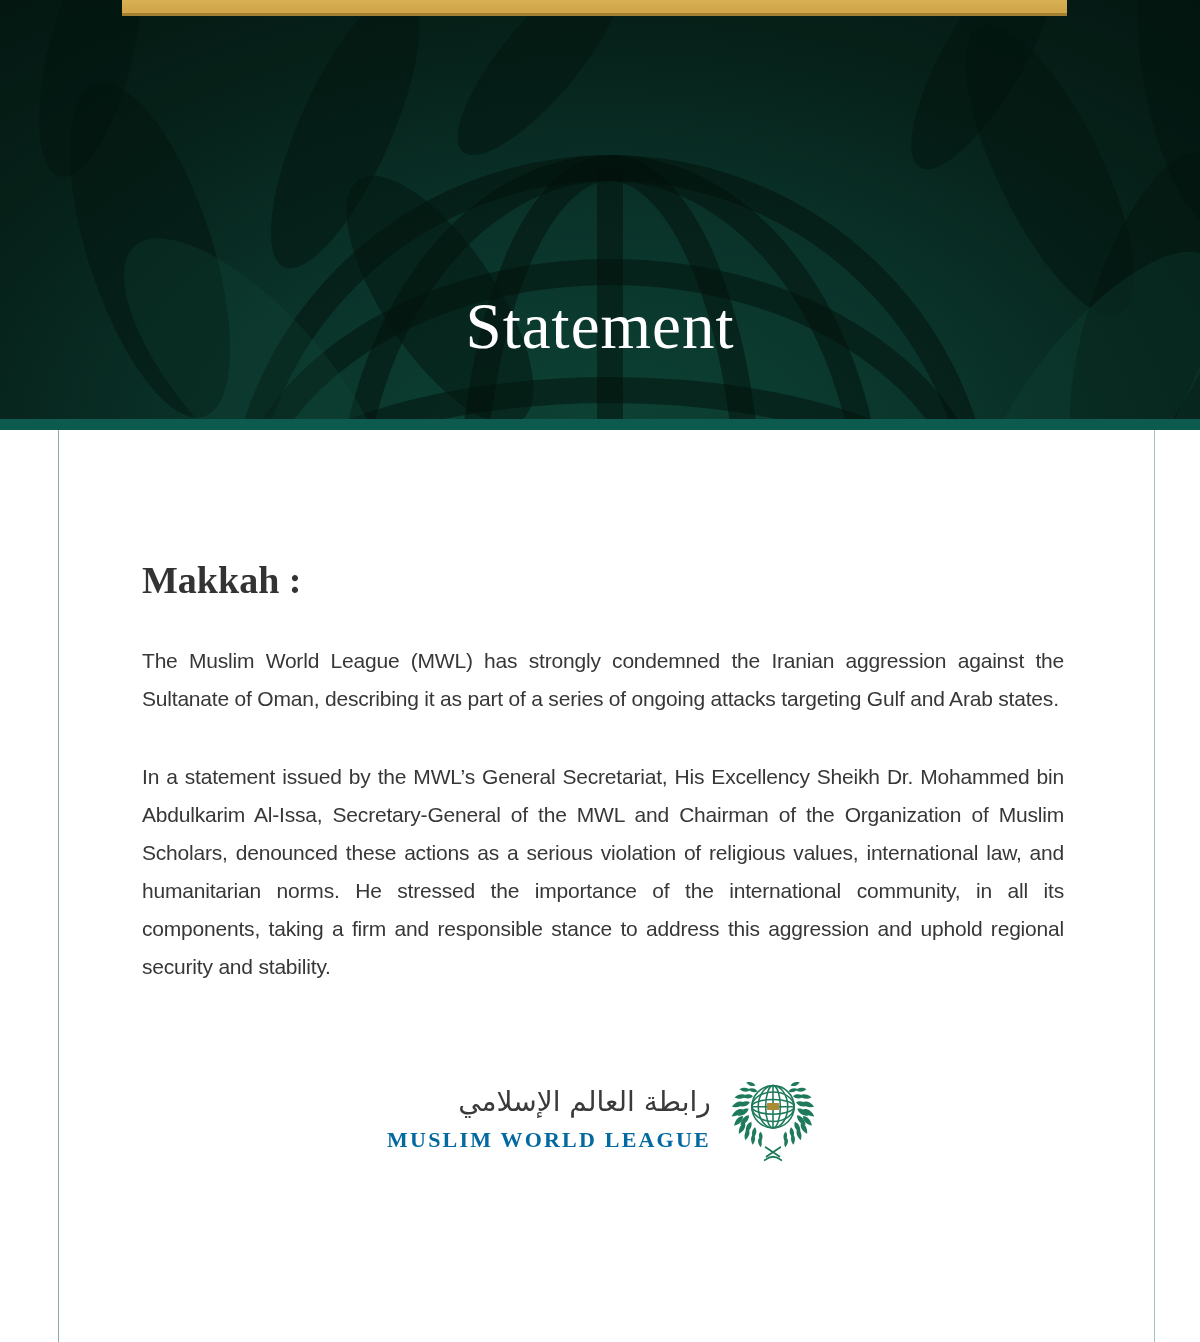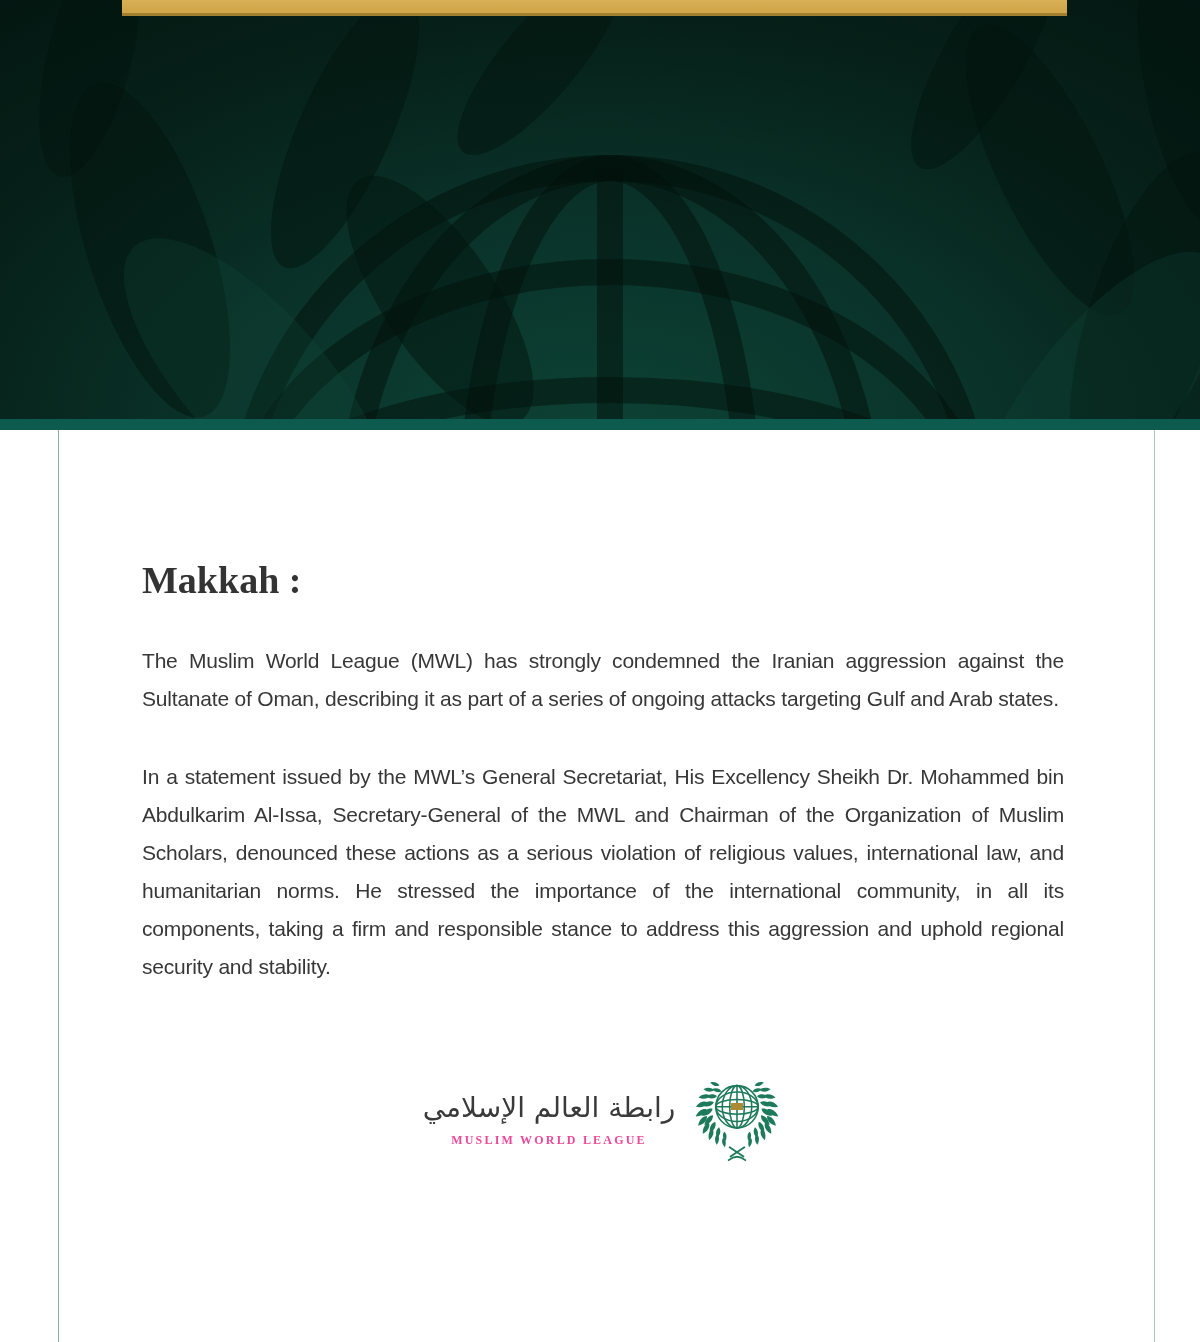--- a/index.html
+++ b/index.html
@@ -121,6 +121,7 @@
       </g>
     </svg>
     <div class="gold-bar"></div>
+    <h1 class="hero-title">Statement</h1>
   </header>
 
   <div class="teal-strip"></div>

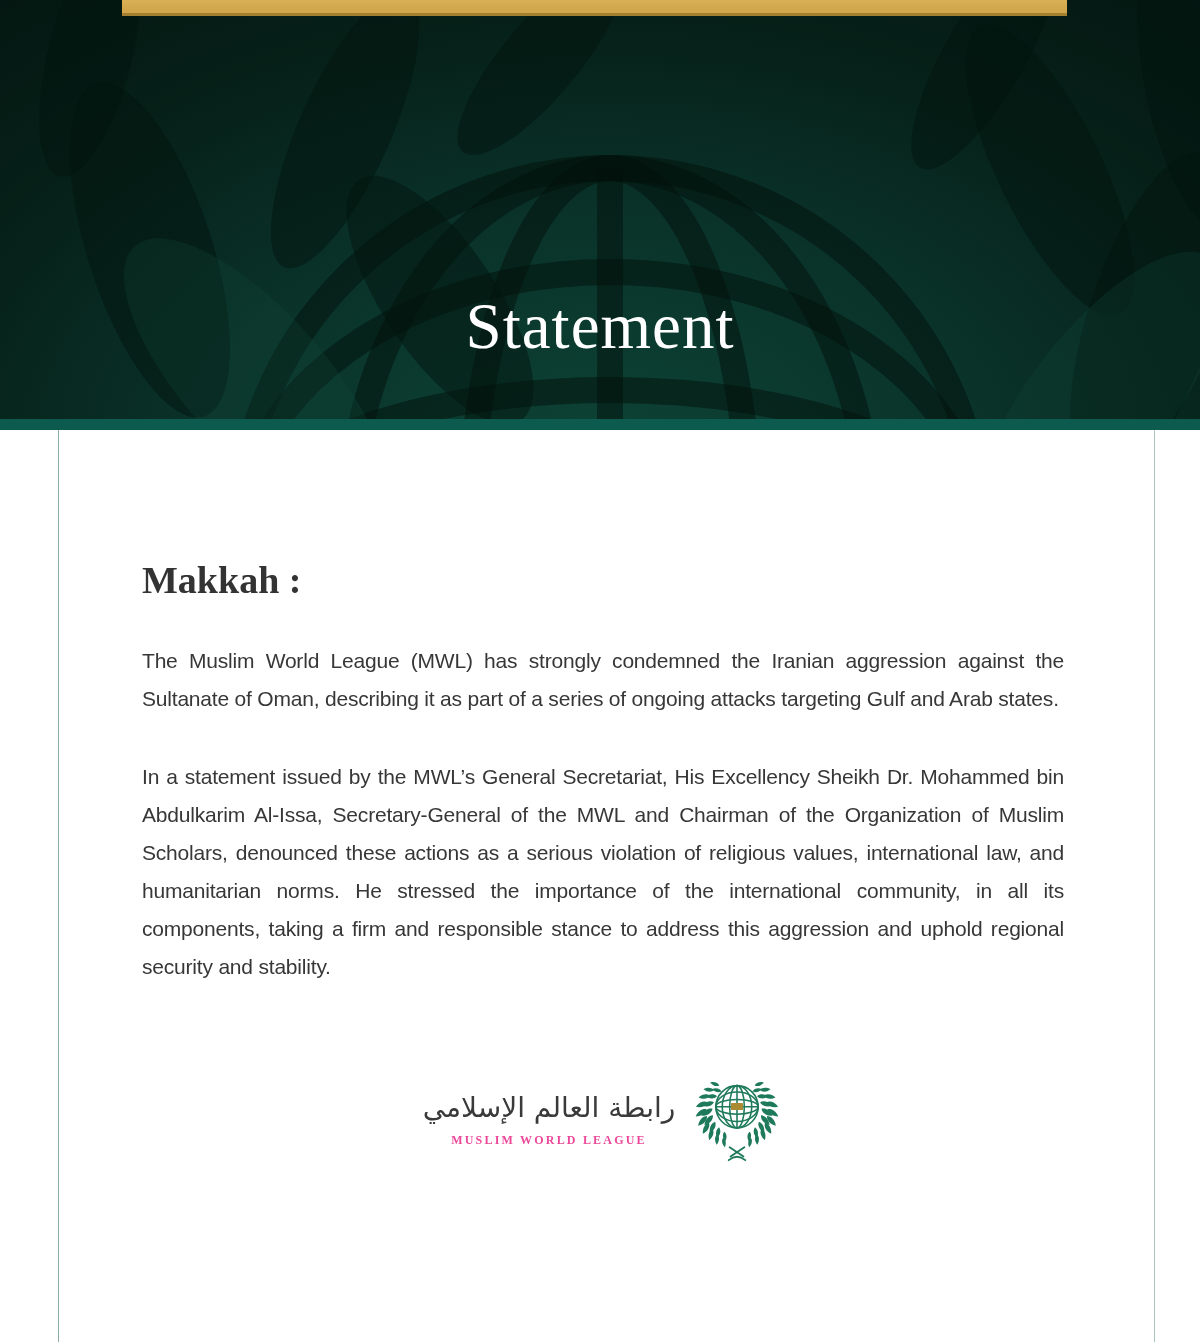--- a/index.html
+++ b/index.html
@@ -82,8 +82,8 @@
     margin-top: 2px;
     font-family: "Liberation Serif", serif;
     font-weight: 700;
-    font-size: 12px; letter-spacing: 2.2px;
-    color: #ec4899;
+    font-size: 22px; letter-spacing: 2.2px;
+    color: #0369a1;
   }
   .emblem { width: 92px; height: 104px; display: block; }
 </style>

